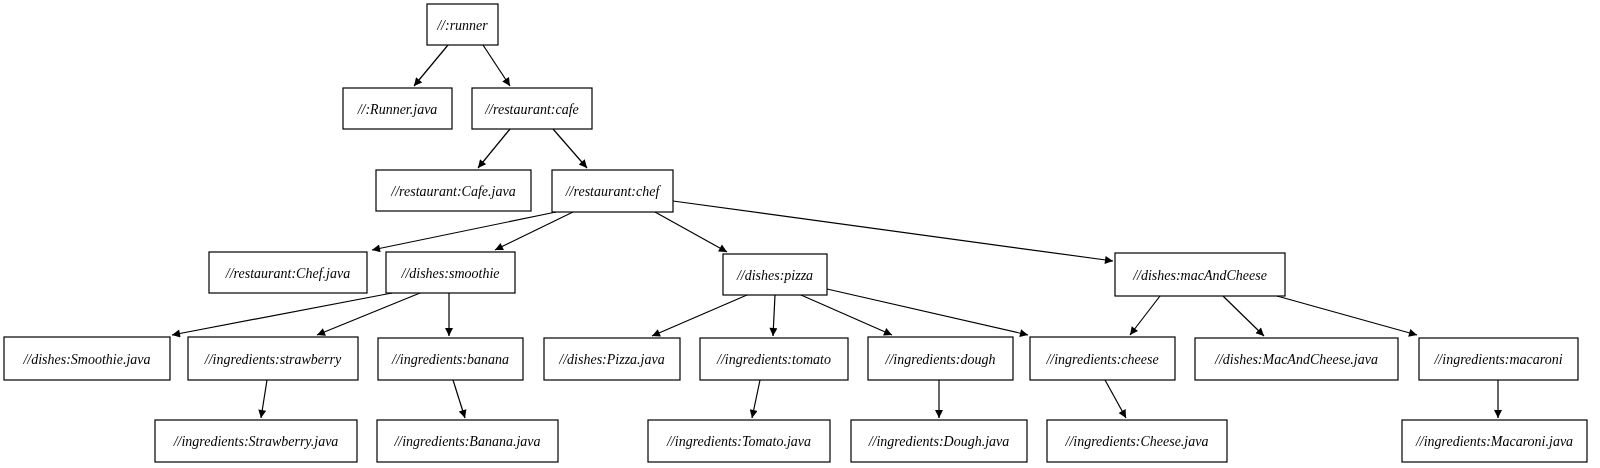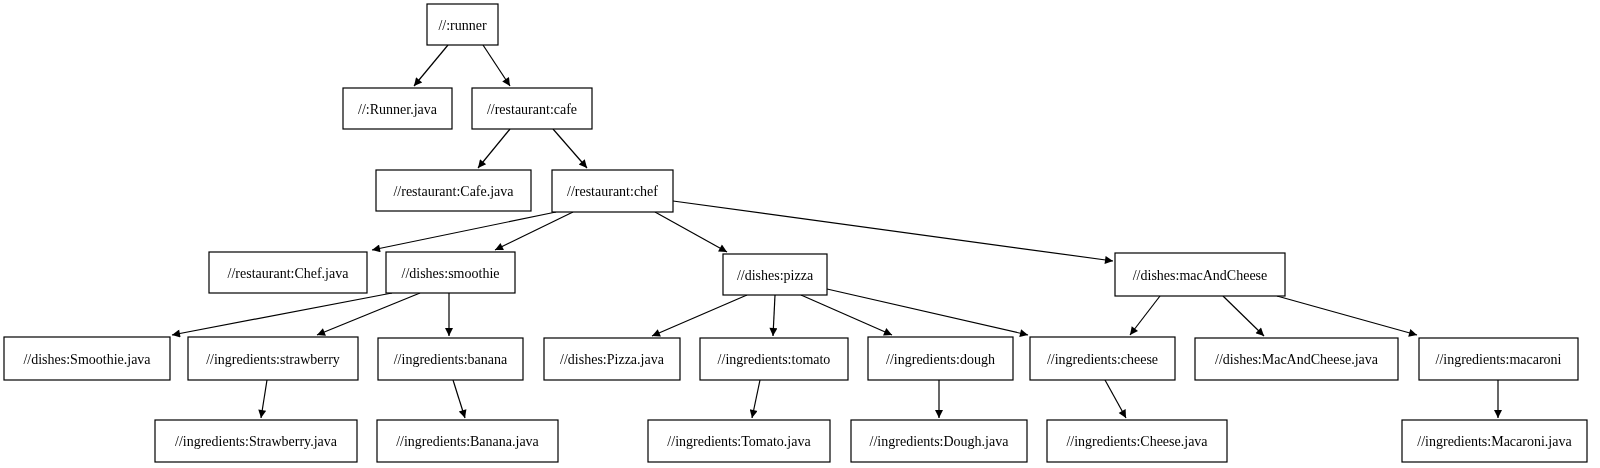--- a/index.html
+++ b/index.html
@@ -13,6 +13,7 @@
     height: 468px;
     background: #ffffff;
     overflow: hidden;
+    font-style: italic;
   }
   svg {
     display: block;

